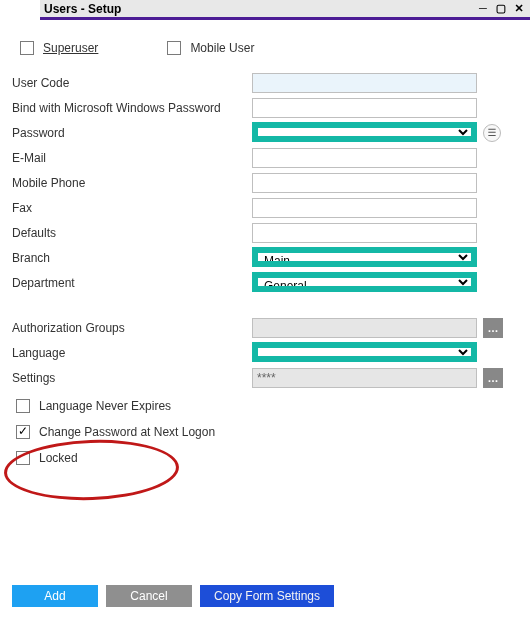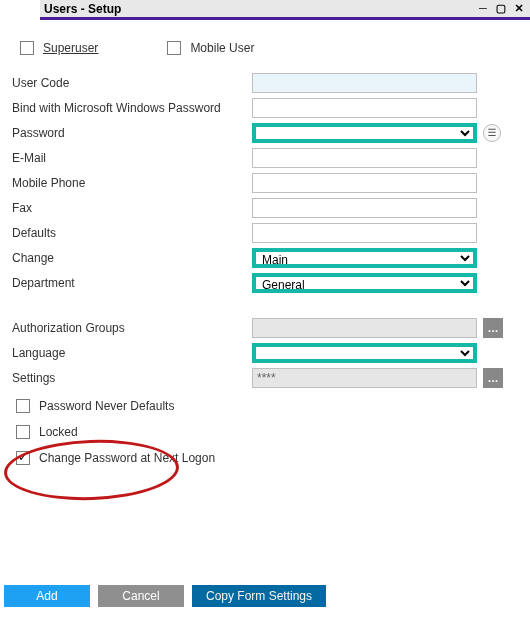--- a/index.html
+++ b/index.html
@@ -220,7 +220,7 @@
       <div class="fld"><input type="text" value="" style=""></div>
     </div>
     <div class="row">
-      <div class="lbl">Change</div>
+      <div class="lbl">Branch</div>
       <div class="fld"><select><option>Main</option></select></div>
     </div>
     <div class="row">

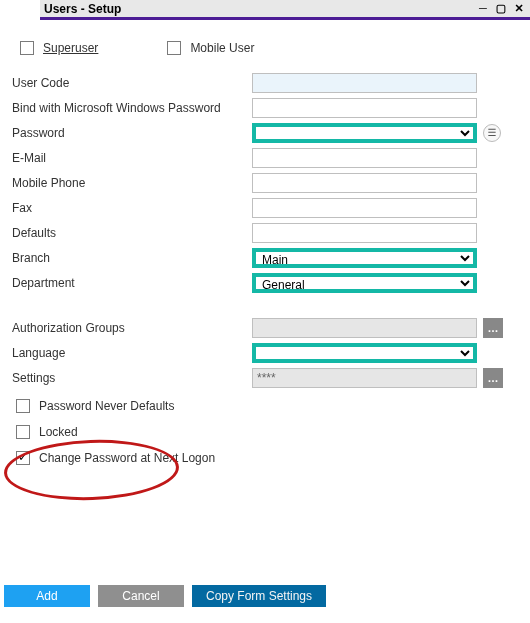--- a/index.html
+++ b/index.html
@@ -98,7 +98,7 @@
   .fld select {
     width: 100%;
     height: 20px;
-    border: 4px solid #14b8a6;
+    border: 6px solid #14b8a6;
     background: #fff;
     font-size: 12px;
     font-family: inherit;

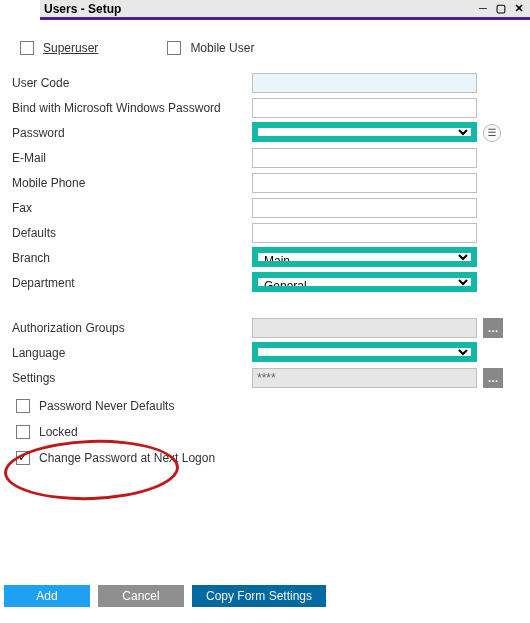--- a/index.html
+++ b/index.html
@@ -257,7 +257,7 @@
   <div class="pwd-opts">
     <label class="chk">
       <input type="checkbox" style="">
-      <span>Password Never Defaults</span>
+      <span>Language Never Expires</span>
     </label>
     <label class="chk">
       <input type="checkbox" style="">

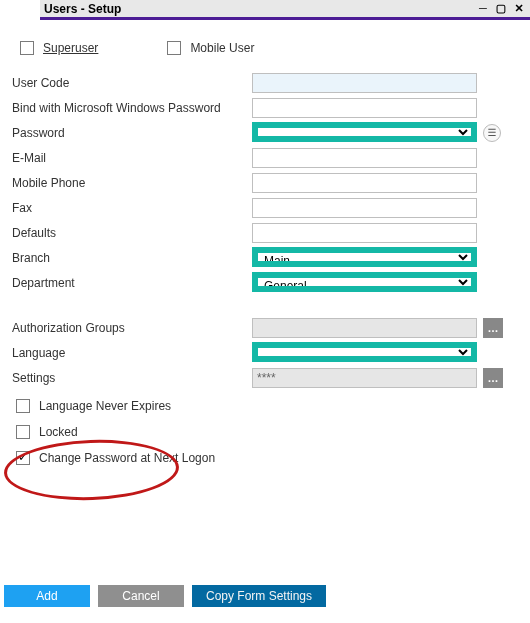--- a/index.html
+++ b/index.html
@@ -260,12 +260,12 @@
       <span>Language Never Expires</span>
     </label>
     <label class="chk">
-      <input type="checkbox" style="">
-      <span>Locked</span>
-    </label>
-    <label class="chk">
       <input type="checkbox" checked="" style="">
       <span>Change Password at Next Logon</span>
+    </label>
+    <label class="chk">
+      <input type="checkbox" style="">
+      <span>Locked</span>
     </label>
   </div>
 

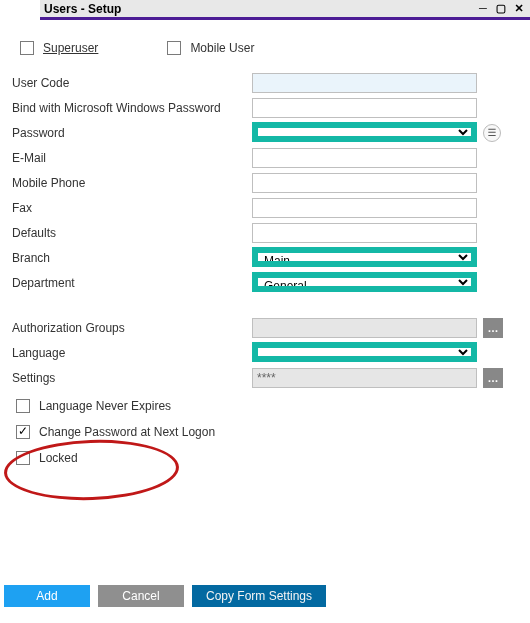--- a/index.html
+++ b/index.html
@@ -144,7 +144,7 @@
   }
   .footer {
     position: absolute;
-    left: 4px;
+    left: 12px;
     bottom: 16px;
     display: flex;
     gap: 8px;

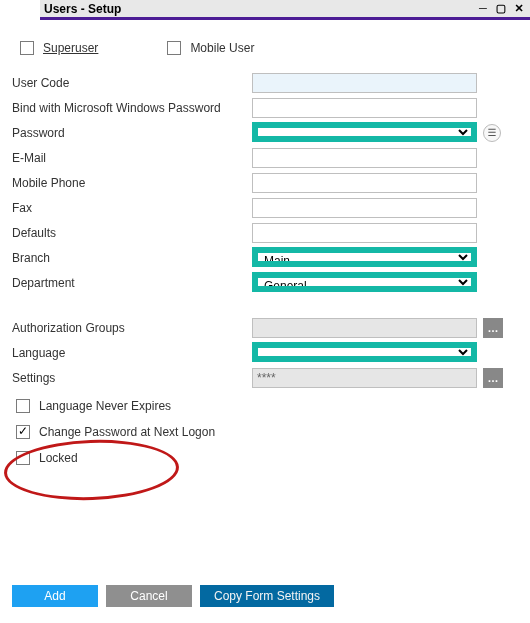--- a/index.html
+++ b/index.html
@@ -161,7 +161,7 @@
   }
   .btn-primary { background: #1ea1f2; }
   .btn-secondary { background: #8f8f8f; }
-  .btn-disabled { background: #0369a1; color: #f4f4f4; cursor: default; }
+  .btn-disabled { background: #1d4ed8; color: #f4f4f4; cursor: default; }
 </style>
 </head>
 <body>

